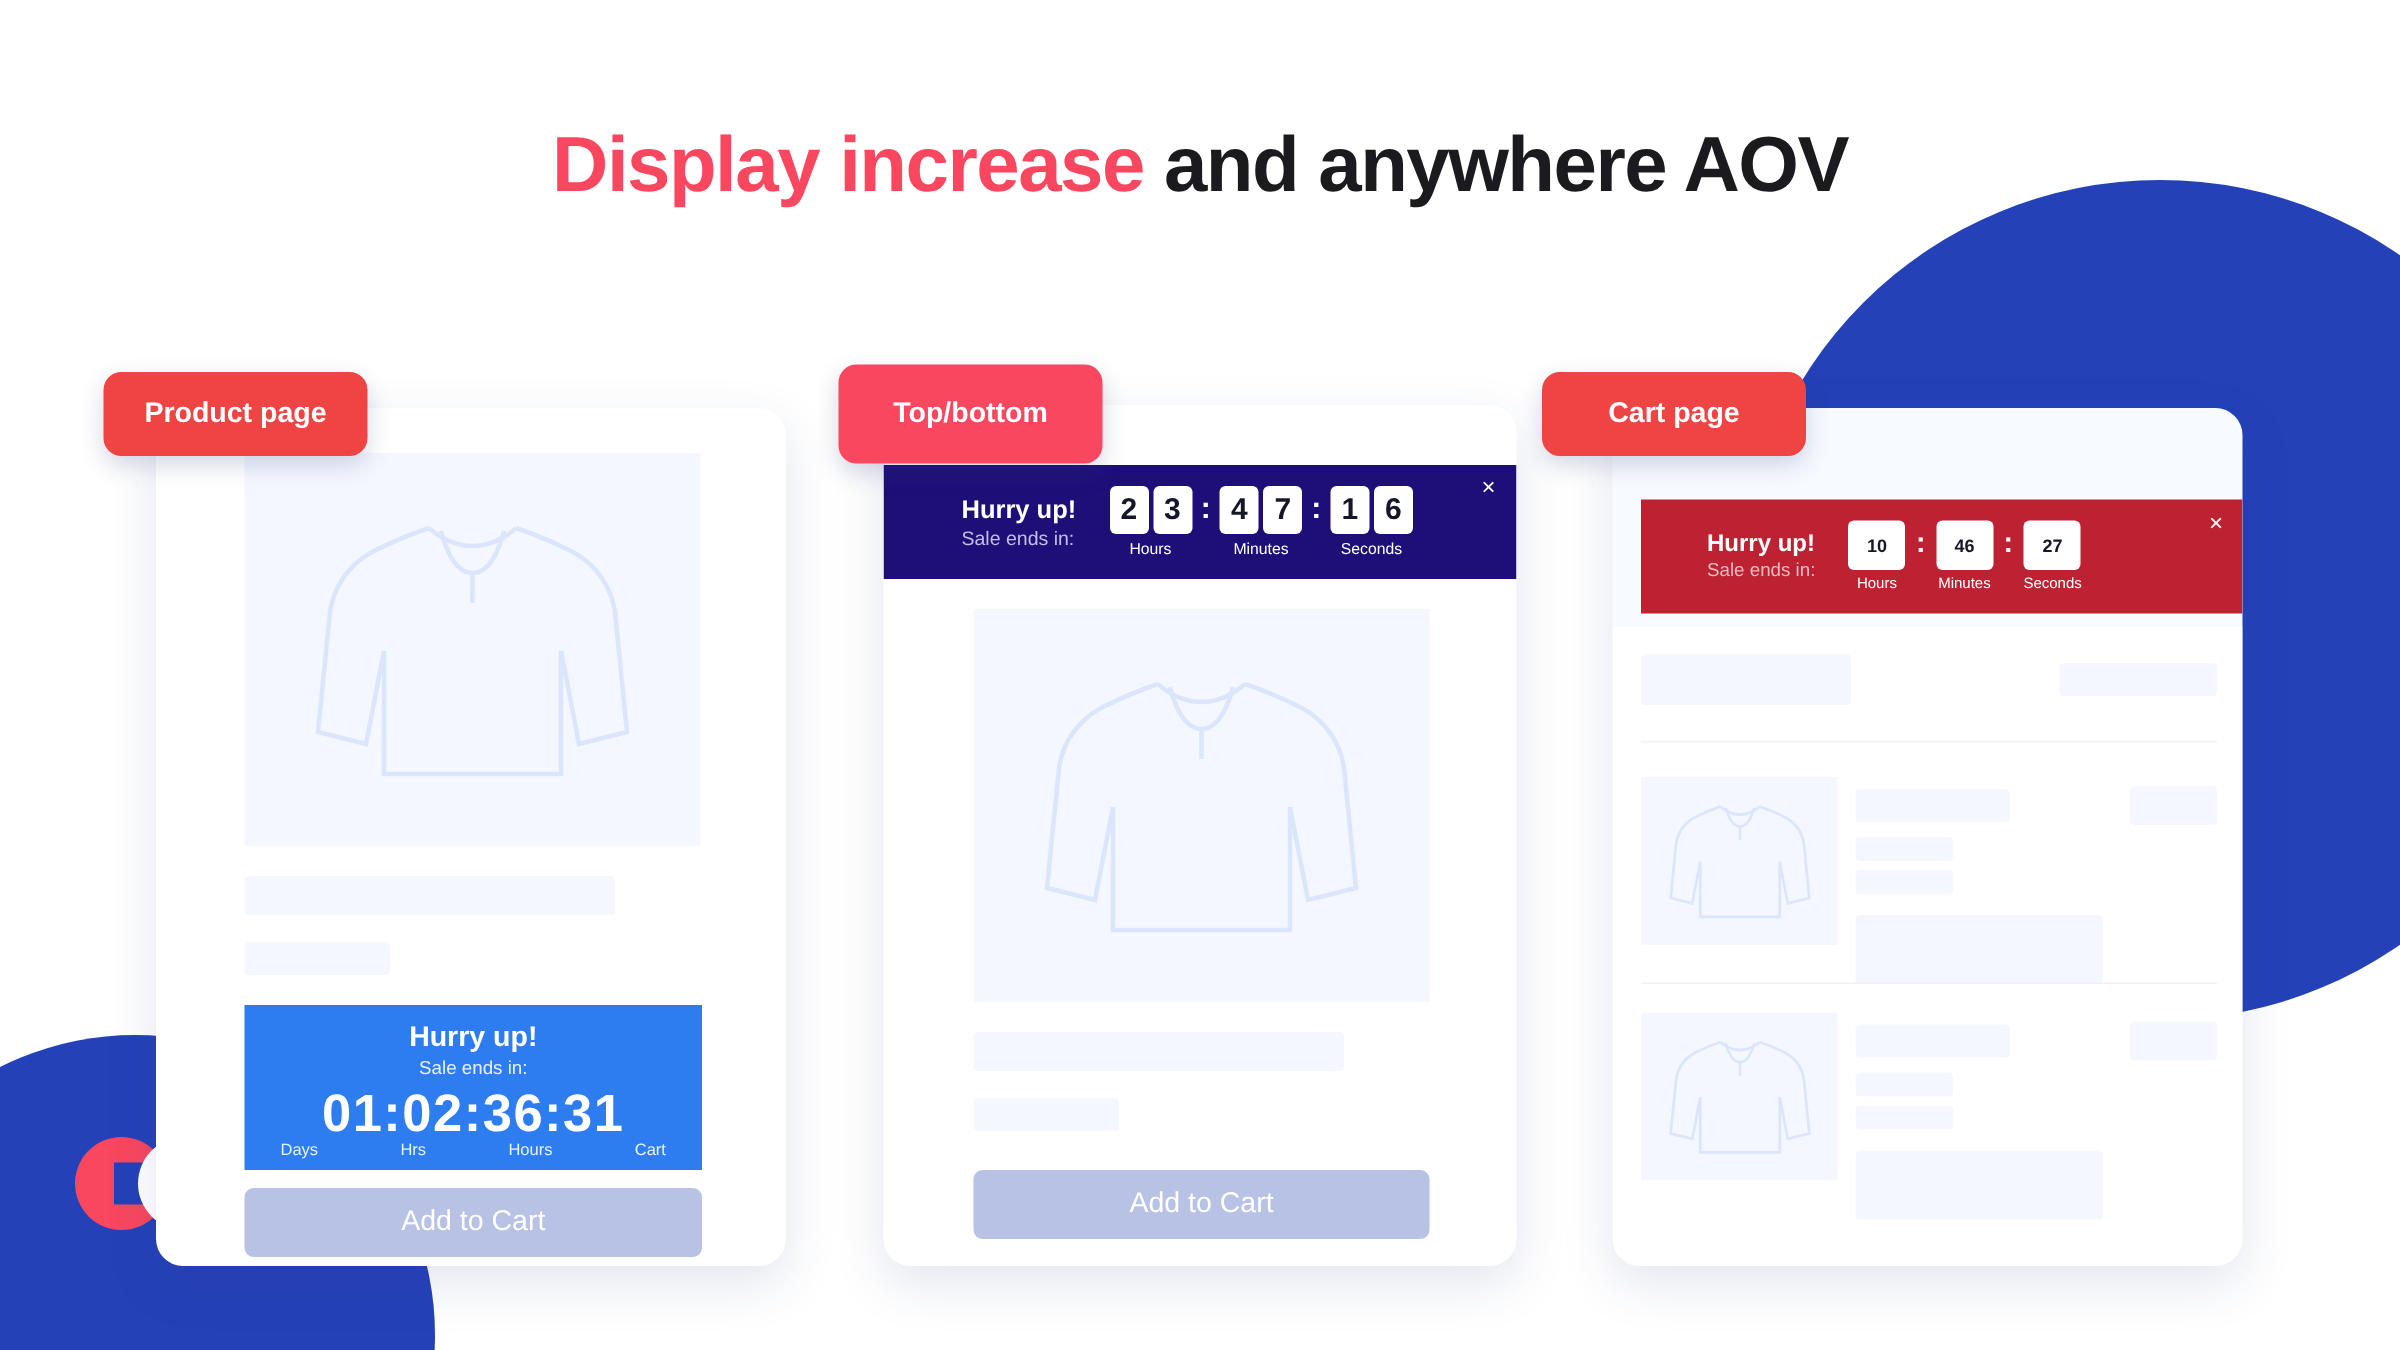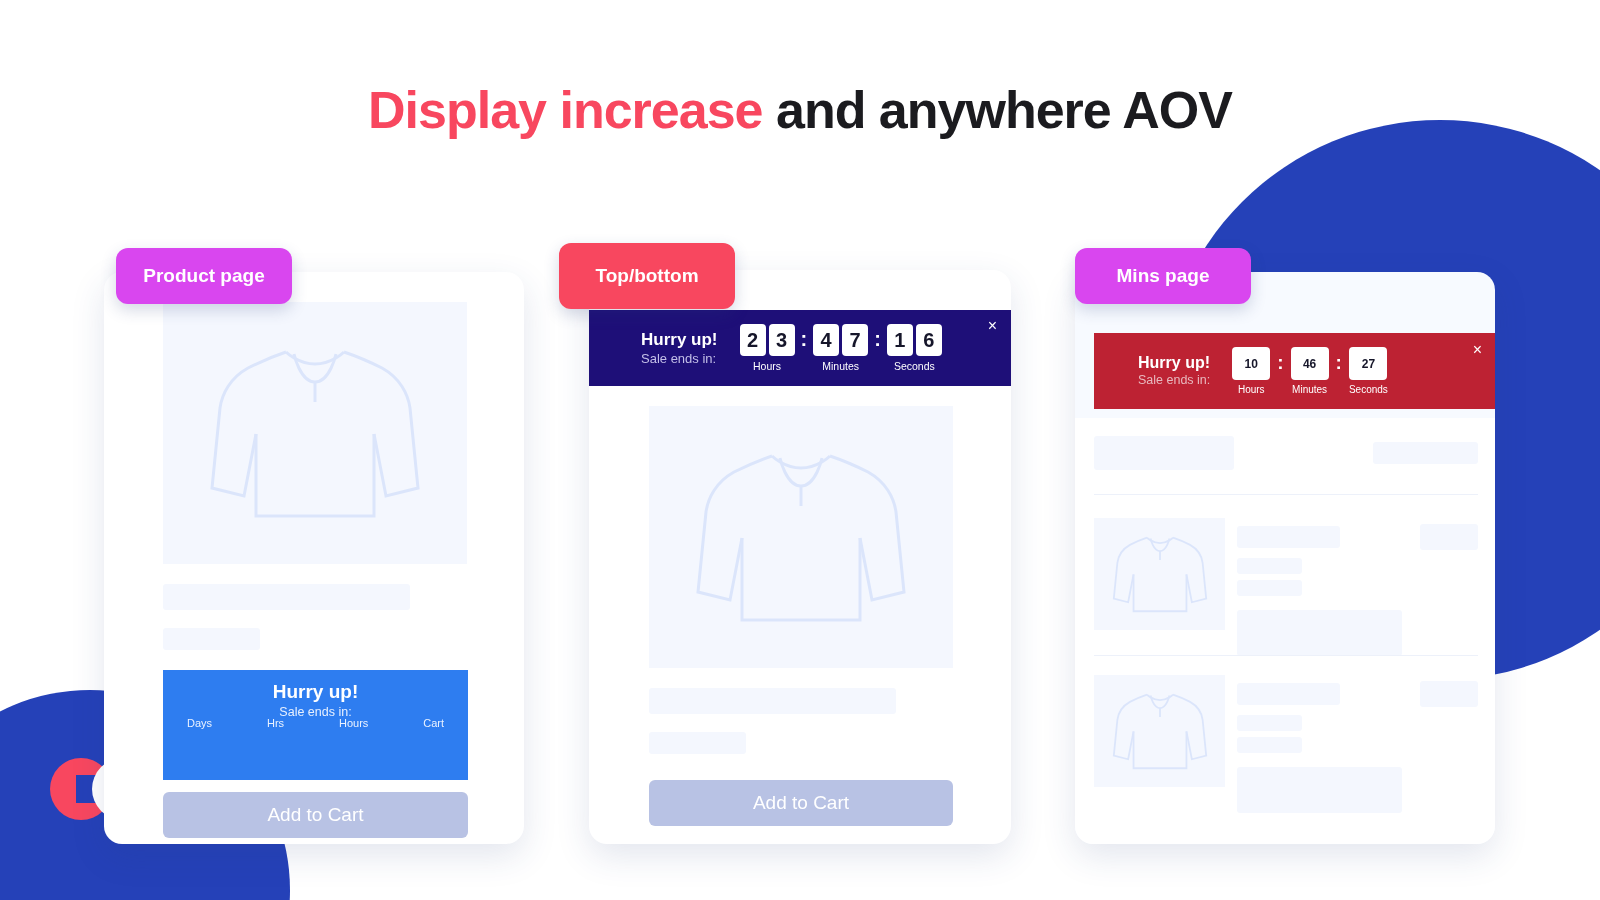--- a/index.html
+++ b/index.html
@@ -67,7 +67,7 @@
     justify-content:center;
     box-shadow:0 6px 16px rgba(40,60,120,.20);
   }
-  .badge.blue{ background:#d946ef;margin-left:47px; }
+  .badge.blue{ background:#ef4444; }
   .badge.red{ background:#f8475f; }
 
   

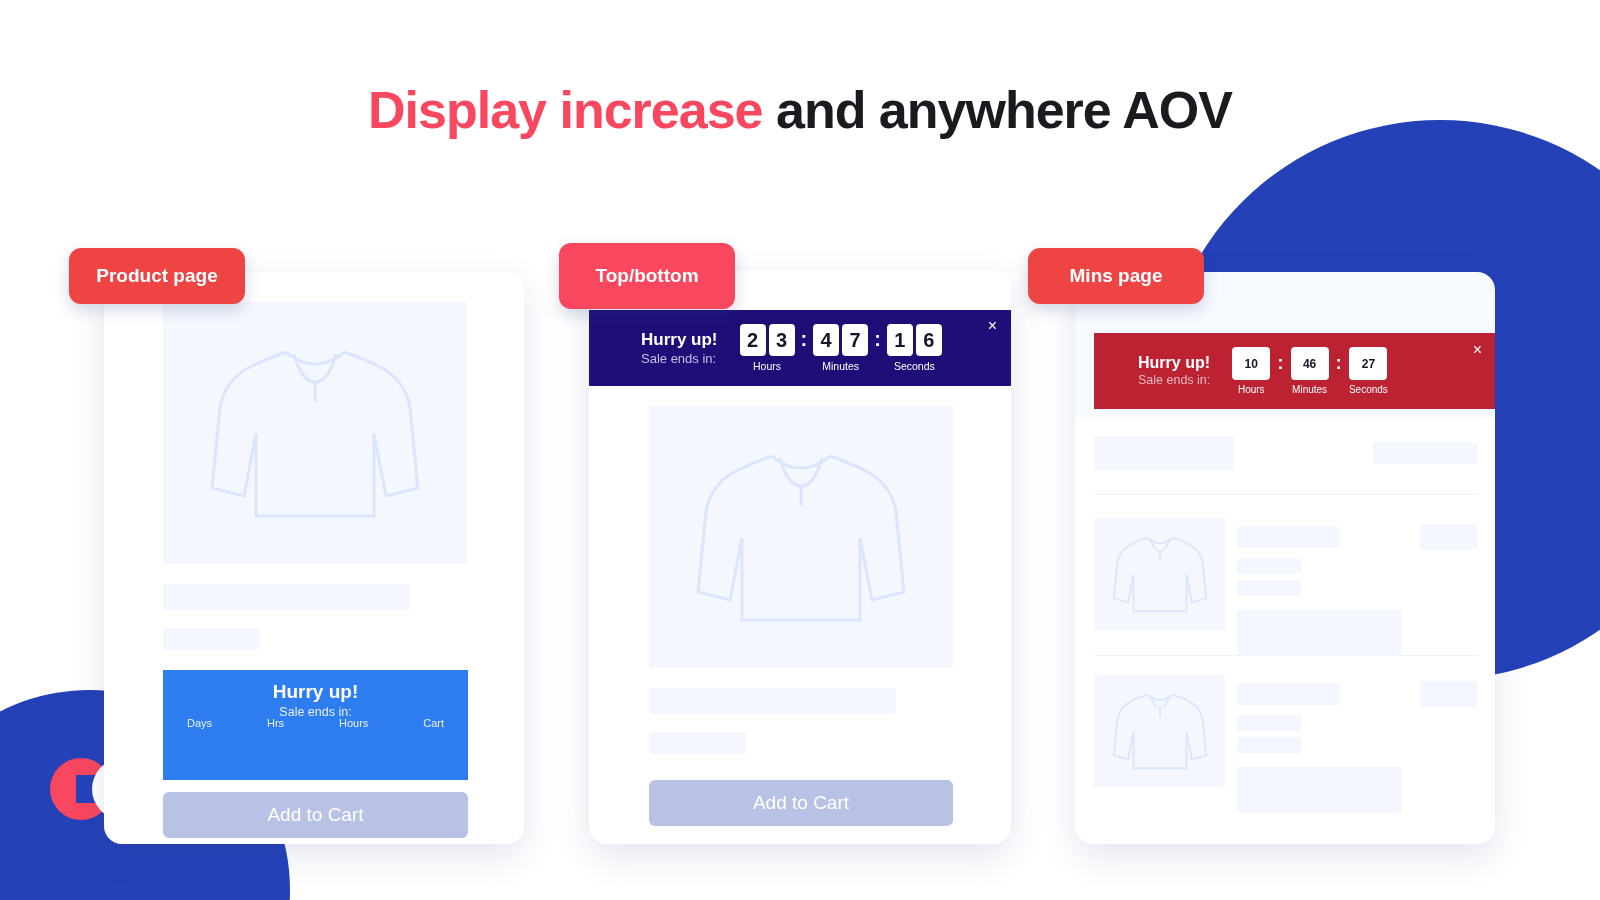--- a/index.html
+++ b/index.html
@@ -348,7 +348,7 @@
     </div>
   </div>
 </div>
-<div class="badge blue" id="badge-cart">Mins page</div>
+<div class="badge blue" id="badge-cart">Cart page</div>
 
 <div class="logo-mark">
   <div class="logo-g"></div>

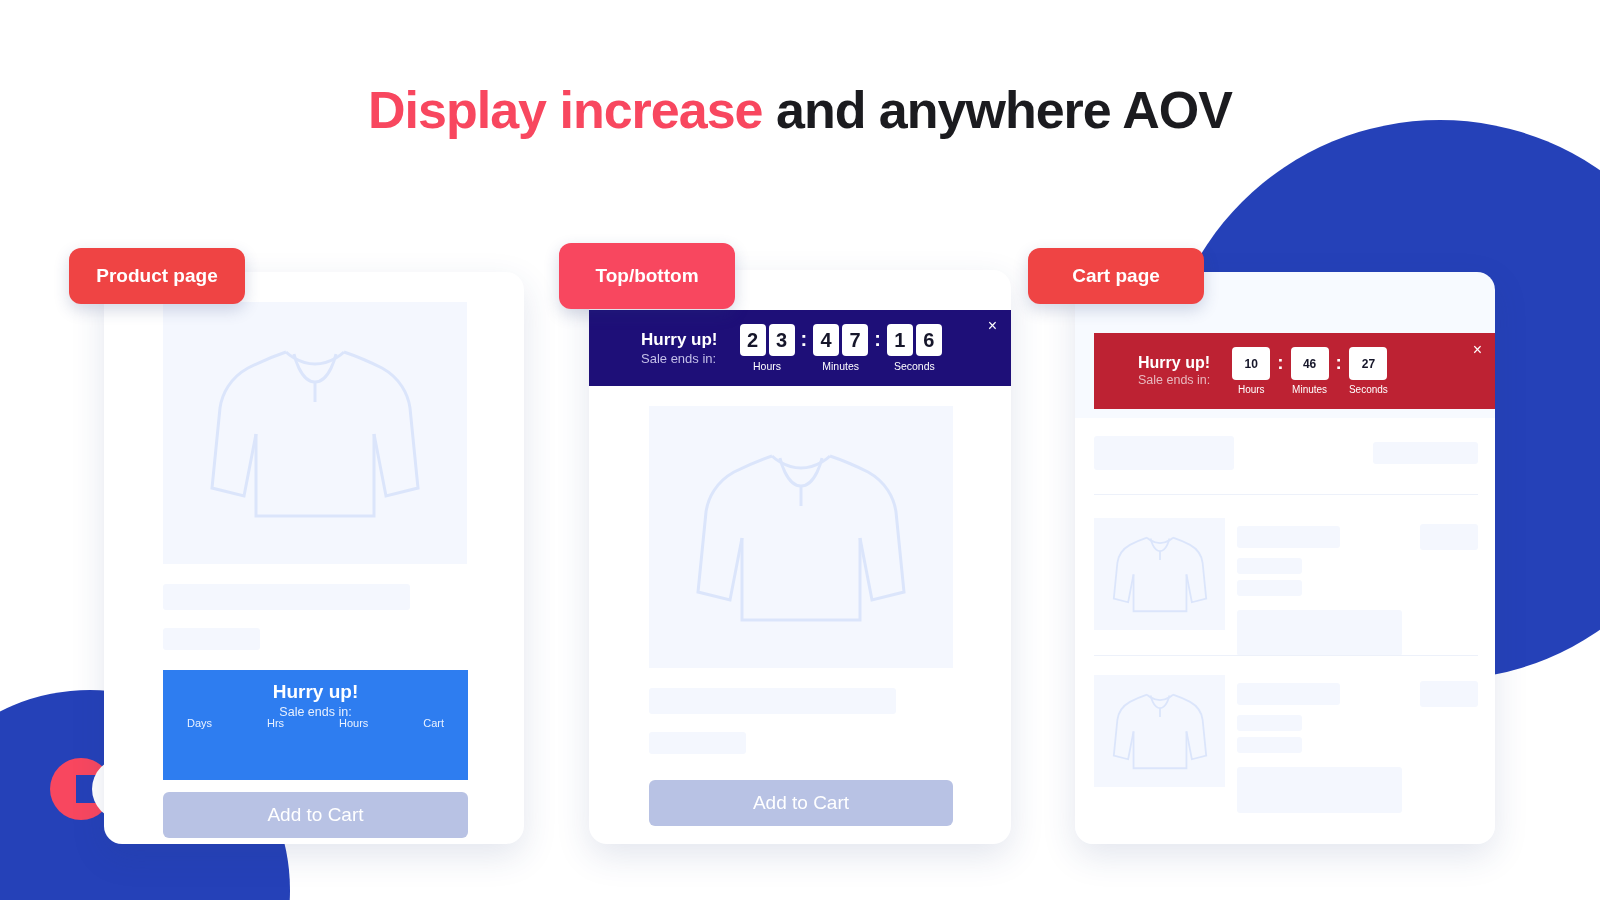--- a/index.html
+++ b/index.html
@@ -207,6 +207,7 @@
   <div class="timer-product">
     <div class="t-title">Hurry up!</div>
     <div class="t-sub">Sale ends in:</div>
+    <div class="t-digits">01:02:36:31</div>
     <div class="t-units">
       <span>Days</span>
       <span>Hrs</span>

